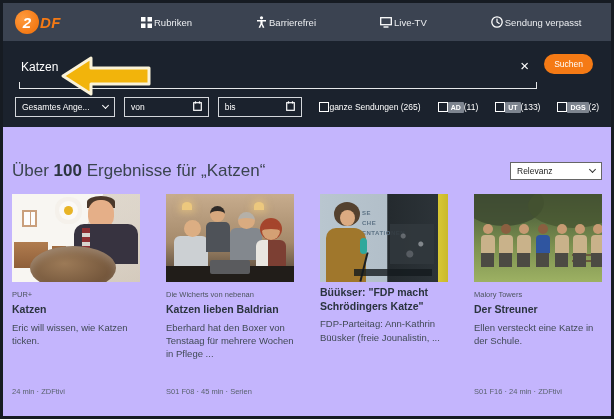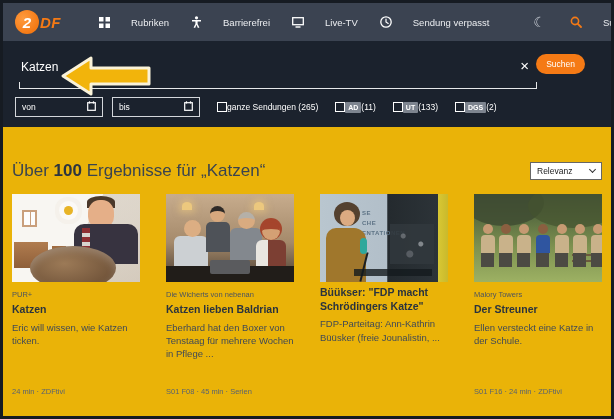--- a/index.html
+++ b/index.html
@@ -11,7 +11,7 @@
   .logo { display:flex; align-items:center; gap:1px; margin-right:16px; }
   .logo-circle { width:24px; height:24px; border-radius:50%; background:radial-gradient(circle at 35% 35%, #ff9b3f, #f57a15 70%); color:#fff; font-weight:bold; font-style:italic; font-size:15px; display:flex; align-items:center; justify-content:center; }
   .logo-rest { color:#f57a15; font-weight:bold; font-style:italic; font-size:15px; letter-spacing:0.5px; }
-  .nav-item { display:flex; align-items:center; gap:21px; color:#eceef1; font-size:9.5px; cursor:pointer; white-space:nowrap; }
+  .nav-item { display:flex; align-items:center; gap:2px; color:#eceef1; font-size:9.5px; cursor:pointer; white-space:nowrap;margin-left:42px; }
   .nav-item svg { display:block; }
   .nav-spacer { flex:1; }
   .moon { color:#c4c9d1; font-size:14px; line-height:1; cursor:pointer; }

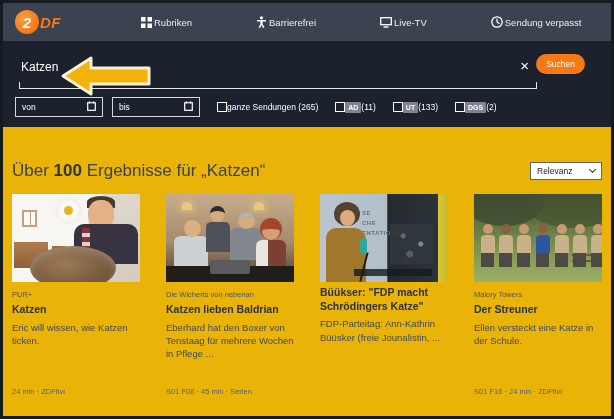--- a/index.html
+++ b/index.html
@@ -23,7 +23,7 @@
   .search-input-text { position:absolute; left:6px; top:9px; color:#fff; font-size:12px; }
   .search-underline { position:absolute; left:4px; right:62px; bottom:2px; height:7px; border-left:1px solid #e6e8ea; border-right:1px solid #e6e8ea; border-bottom:1px solid #e6e8ea; }
   .clear-x { position:absolute; right:70px; top:7px; color:#fff; font-size:15px; line-height:1; cursor:pointer; }
-  .submit-btn { position:absolute; right:14px; top:3px; background:#f57a15; color:#fff; border:none; border-radius:10px; font-size:8.5px; padding:5px 10px; cursor:pointer; font-family:"Liberation Sans", sans-serif; }
+  .submit-btn { position:absolute; right:6px; top:3px; background:#f57a15; color:#fff; border:none; border-radius:10px; font-size:8.5px; padding:5px 10px; cursor:pointer; font-family:"Liberation Sans", sans-serif; }
   .annot-arrow { position:absolute; left:46px; top:4px; pointer-events:none; }
 
   .filter-row { display:flex; align-items:center; gap:9px; margin-top:6px; }

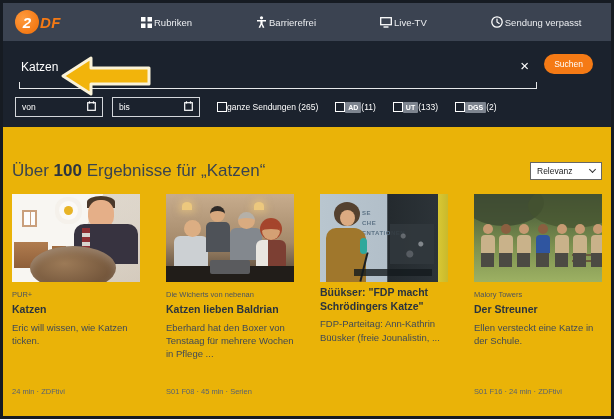--- a/index.html
+++ b/index.html
@@ -197,6 +197,10 @@
     </div>
 
     <div class="filter-row">
+      <div class="f-box f-select">
+        <span>Gesamtes Ange...</span>
+        <span class="chev"></span>
+      </div>
       <div class="f-box f-date">
         <span>von</span>
         <span>

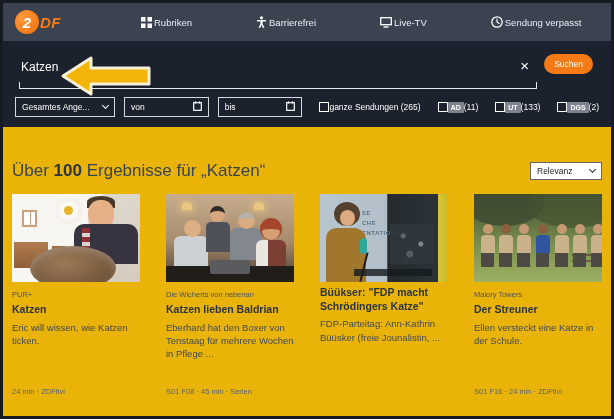--- a/index.html
+++ b/index.html
@@ -36,7 +36,7 @@
   .badge { background:#7d848f; color:#fff; font-size:7px; font-weight:bold; padding:2px 3px; border-radius:1px; }
 
   
-  .results { background:#eab308; flex:1; padding:34px 9px 0 9px; overflow:hidden; }
+  .results { background:#c4b5fd; flex:1; padding:34px 9px 0 9px; overflow:hidden; }
   .results-head { display:flex; align-items:center; justify-content:space-between; }
   .results-title { font-size:17px; color:#3a444f; font-weight:normal; }
   .results-title b { font-weight:bold; color:#2c3540; }

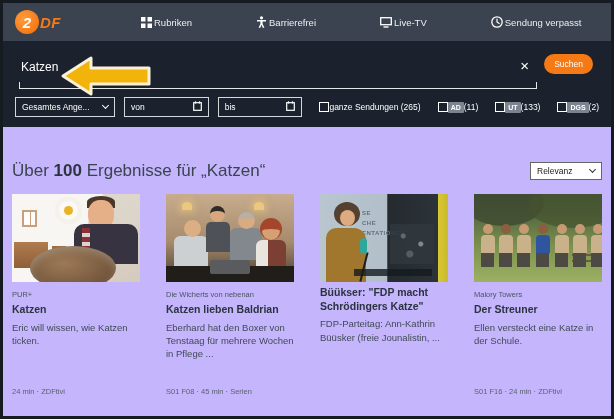--- a/index.html
+++ b/index.html
@@ -40,7 +40,7 @@
   .results-head { display:flex; align-items:center; justify-content:space-between; }
   .results-title { font-size:17px; color:#3a444f; font-weight:normal; }
   .results-title b { font-weight:bold; color:#2c3540; }
-  .sort-select { background:#fff; border:1px solid #666; width:72px; height:18px; display:flex; align-items:center; justify-content:space-between; padding:0 6px; font-size:8.5px; color:#222; cursor:pointer; }
+  .sort-select { background:#fff; border:1px solid #666; width:92px; height:18px; display:flex; align-items:center; justify-content:space-between; padding:0 6px; font-size:8.5px; color:#222; cursor:pointer; }
   .chev-dark { width:5px; height:5px; border-right:1.5px solid #333; border-bottom:1.5px solid #333; transform:rotate(45deg); margin-top:-3px; }
 
   .cards { display:grid; grid-template-columns:repeat(4, 1fr); gap:26px; margin-top:13px; height:206px; }

